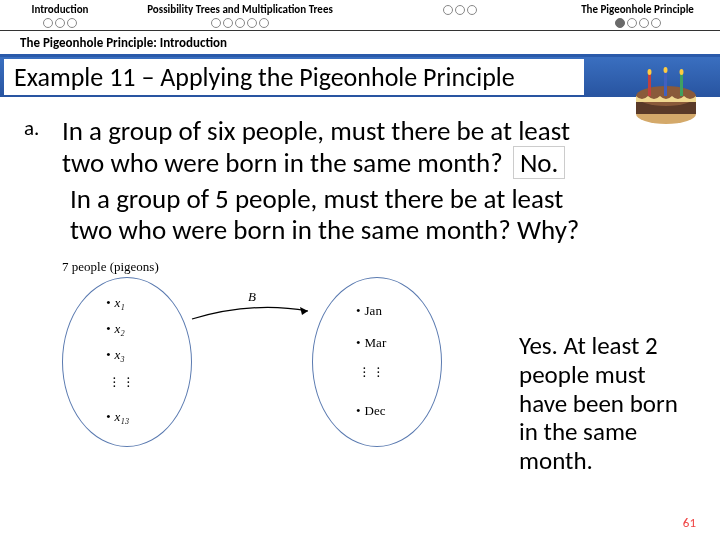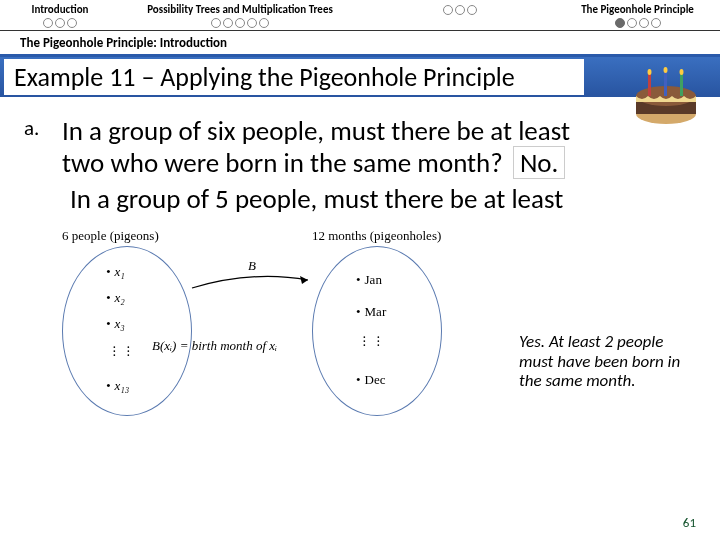--- a/index.html
+++ b/index.html
@@ -98,6 +98,7 @@
     <span class="no-ans">No.</span>
   </div>
   <div class="qtext indent2">In a group of 5 people, must there be at least</div>
+  <div class="qtext" style="margin-left:42px">two who were born in the same month? Why?</div>
 
   <div class="diagram">
     <div class="dlabel" style="left:0;top:0">6 people (pigeons)</div>

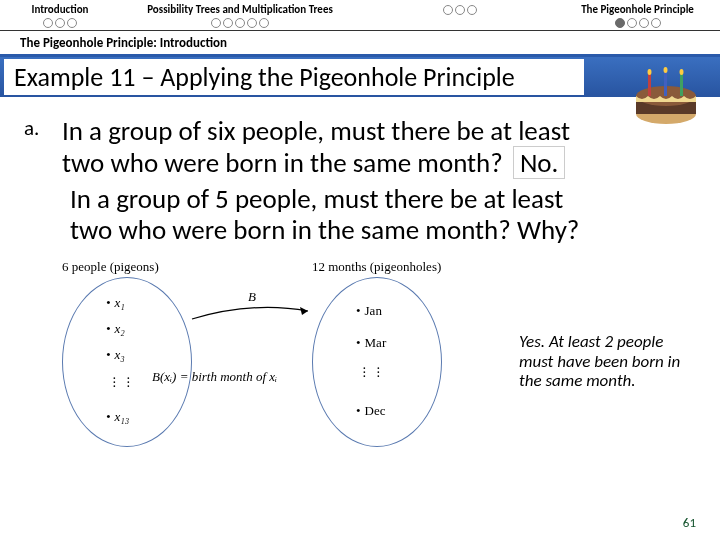--- a/index.html
+++ b/index.html
@@ -101,7 +101,7 @@
   <div class="qtext" style="margin-left:42px">two who were born in the same month? Why?</div>
 
   <div class="diagram">
-    <div class="dlabel" style="left:0;top:0">6 people (pigeons)</div>
+    <div class="dlabel" style="left:0;top:0">7 people (pigeons)</div>
     <div class="dlabel" style="left:250px;top:0">12 months (pigeonholes)</div>
     <div class="oval oval1"></div>
     <div class="oval oval2"></div>

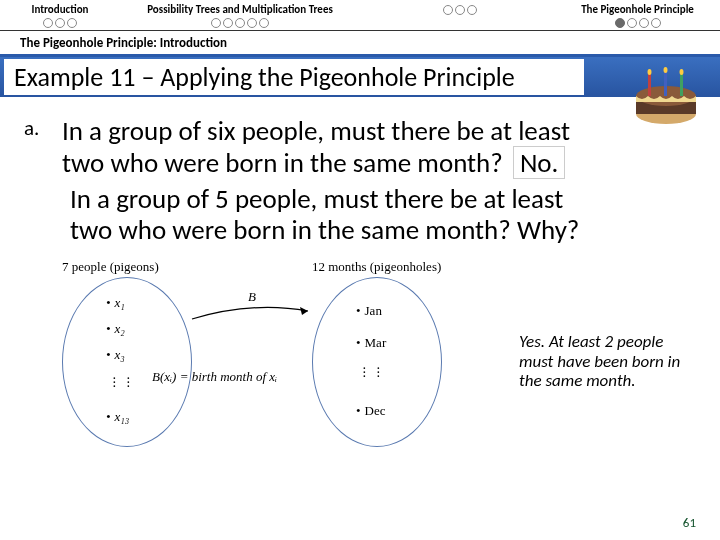--- a/index.html
+++ b/index.html
@@ -102,7 +102,6 @@
 
   <div class="diagram">
     <div class="dlabel" style="left:0;top:0">7 people (pigeons)</div>
-    <div class="dlabel" style="left:250px;top:0">12 months (pigeonholes)</div>
     <div class="oval oval1"></div>
     <div class="oval oval2"></div>
     <div class="pitem" style="left:44px;top:36px;font-style:italic">x₁</div>

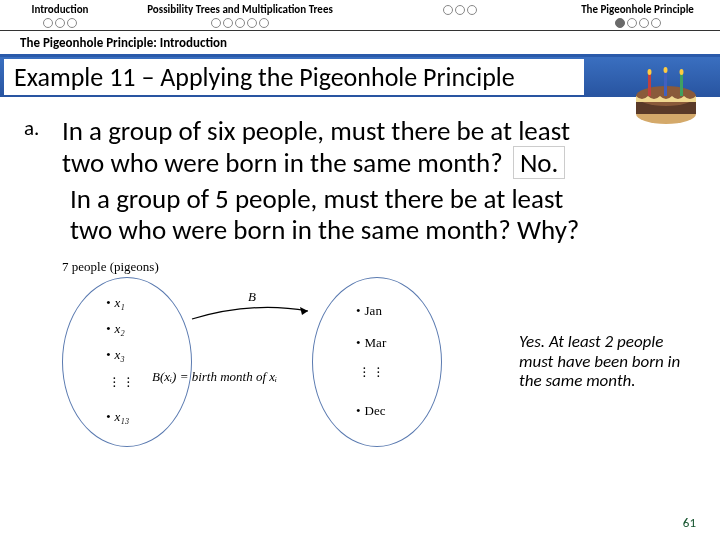--- a/index.html
+++ b/index.html
@@ -27,7 +27,7 @@
   .pitem::before { content: "•"; margin-right: 4px; }
   .vdots { position: absolute; font-size: 14px; letter-spacing: 0; line-height: 4px; }
   .arrow { position: absolute; }
-  .ansbox { position: absolute; right: 28px; top: 330px; width: 175px; font-size: 17px; line-height: 1.15; background: #fff; padding: 2px; font-style: italic; }
+  .ansbox { position: absolute; right: 28px; top: 330px; width: 175px; font-size: 25px; line-height: 1.15; background: #fff; padding: 2px; }
   .pagenum { position: absolute; right: 24px; bottom: 10px; font-size: 13px; color: #14532d; }
   .cake { position: absolute; right: 18px; top: 62px; width: 72px; height: 66px; }
 </style>

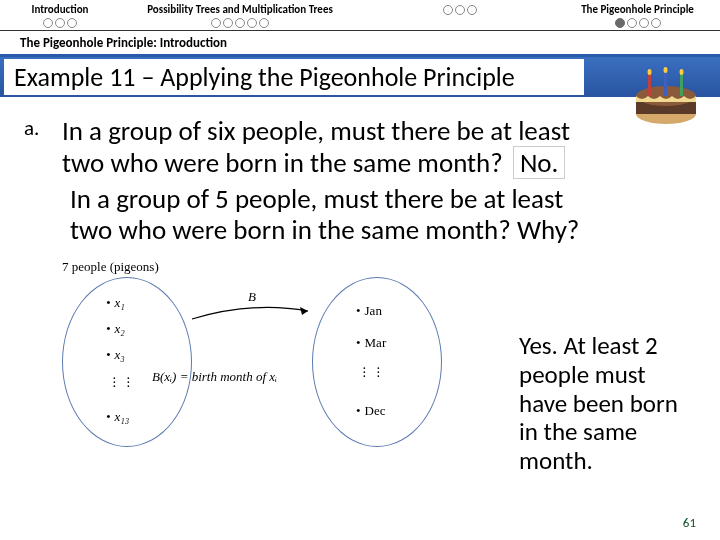--- a/index.html
+++ b/index.html
@@ -120,7 +120,6 @@
       <path d="M2 20 Q62 2 118 12" stroke="#000" fill="none" stroke-width="1.2"></path>
       <path d="M118 12 L110 8 L112 16 Z" fill="#000"></path>
     </svg>
-    <div class="dlabel" style="left:90px;top:110px;font-style:italic">B(xᵢ) = birth month of xᵢ</div>
   </div>
 </div>
 

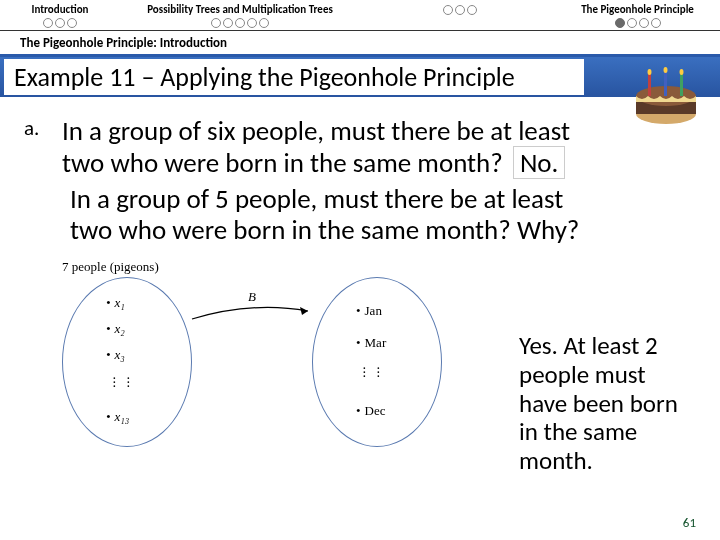--- a/index.html
+++ b/index.html
@@ -28,7 +28,7 @@
   .vdots { position: absolute; font-size: 14px; letter-spacing: 0; line-height: 4px; }
   .arrow { position: absolute; }
   .ansbox { position: absolute; right: 28px; top: 330px; width: 175px; font-size: 25px; line-height: 1.15; background: #fff; padding: 2px; }
-  .pagenum { position: absolute; right: 24px; bottom: 10px; font-size: 13px; color: #14532d; }
+  .pagenum { position: absolute; right: 24px; bottom: 10px; font-size: 13px; color: #ef4444; }
   .cake { position: absolute; right: 18px; top: 62px; width: 72px; height: 66px; }
 </style>
 </head>

